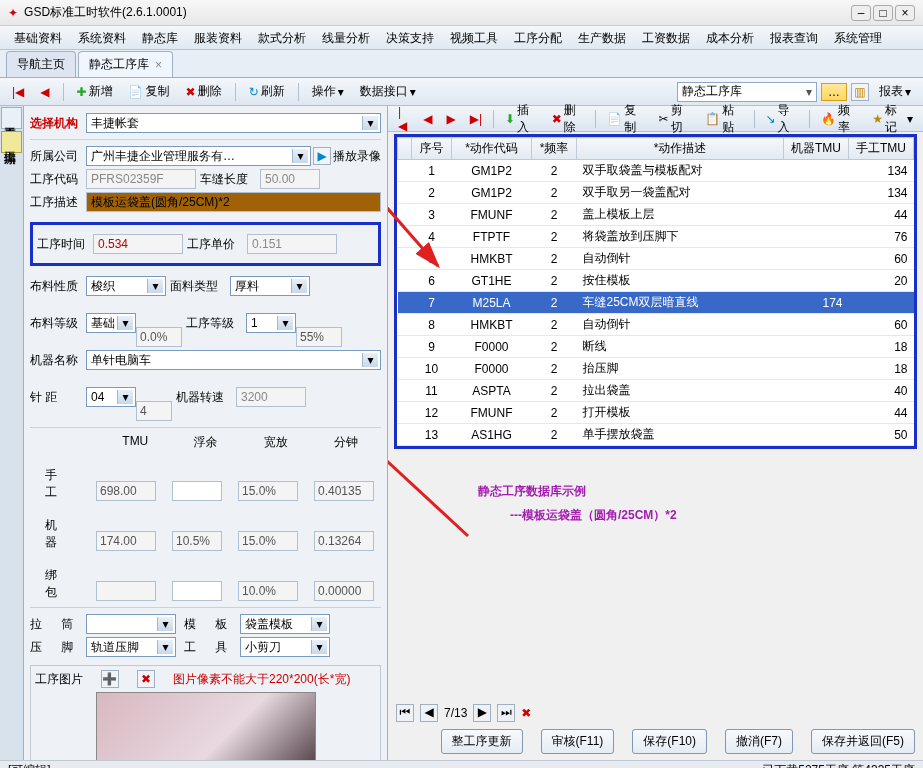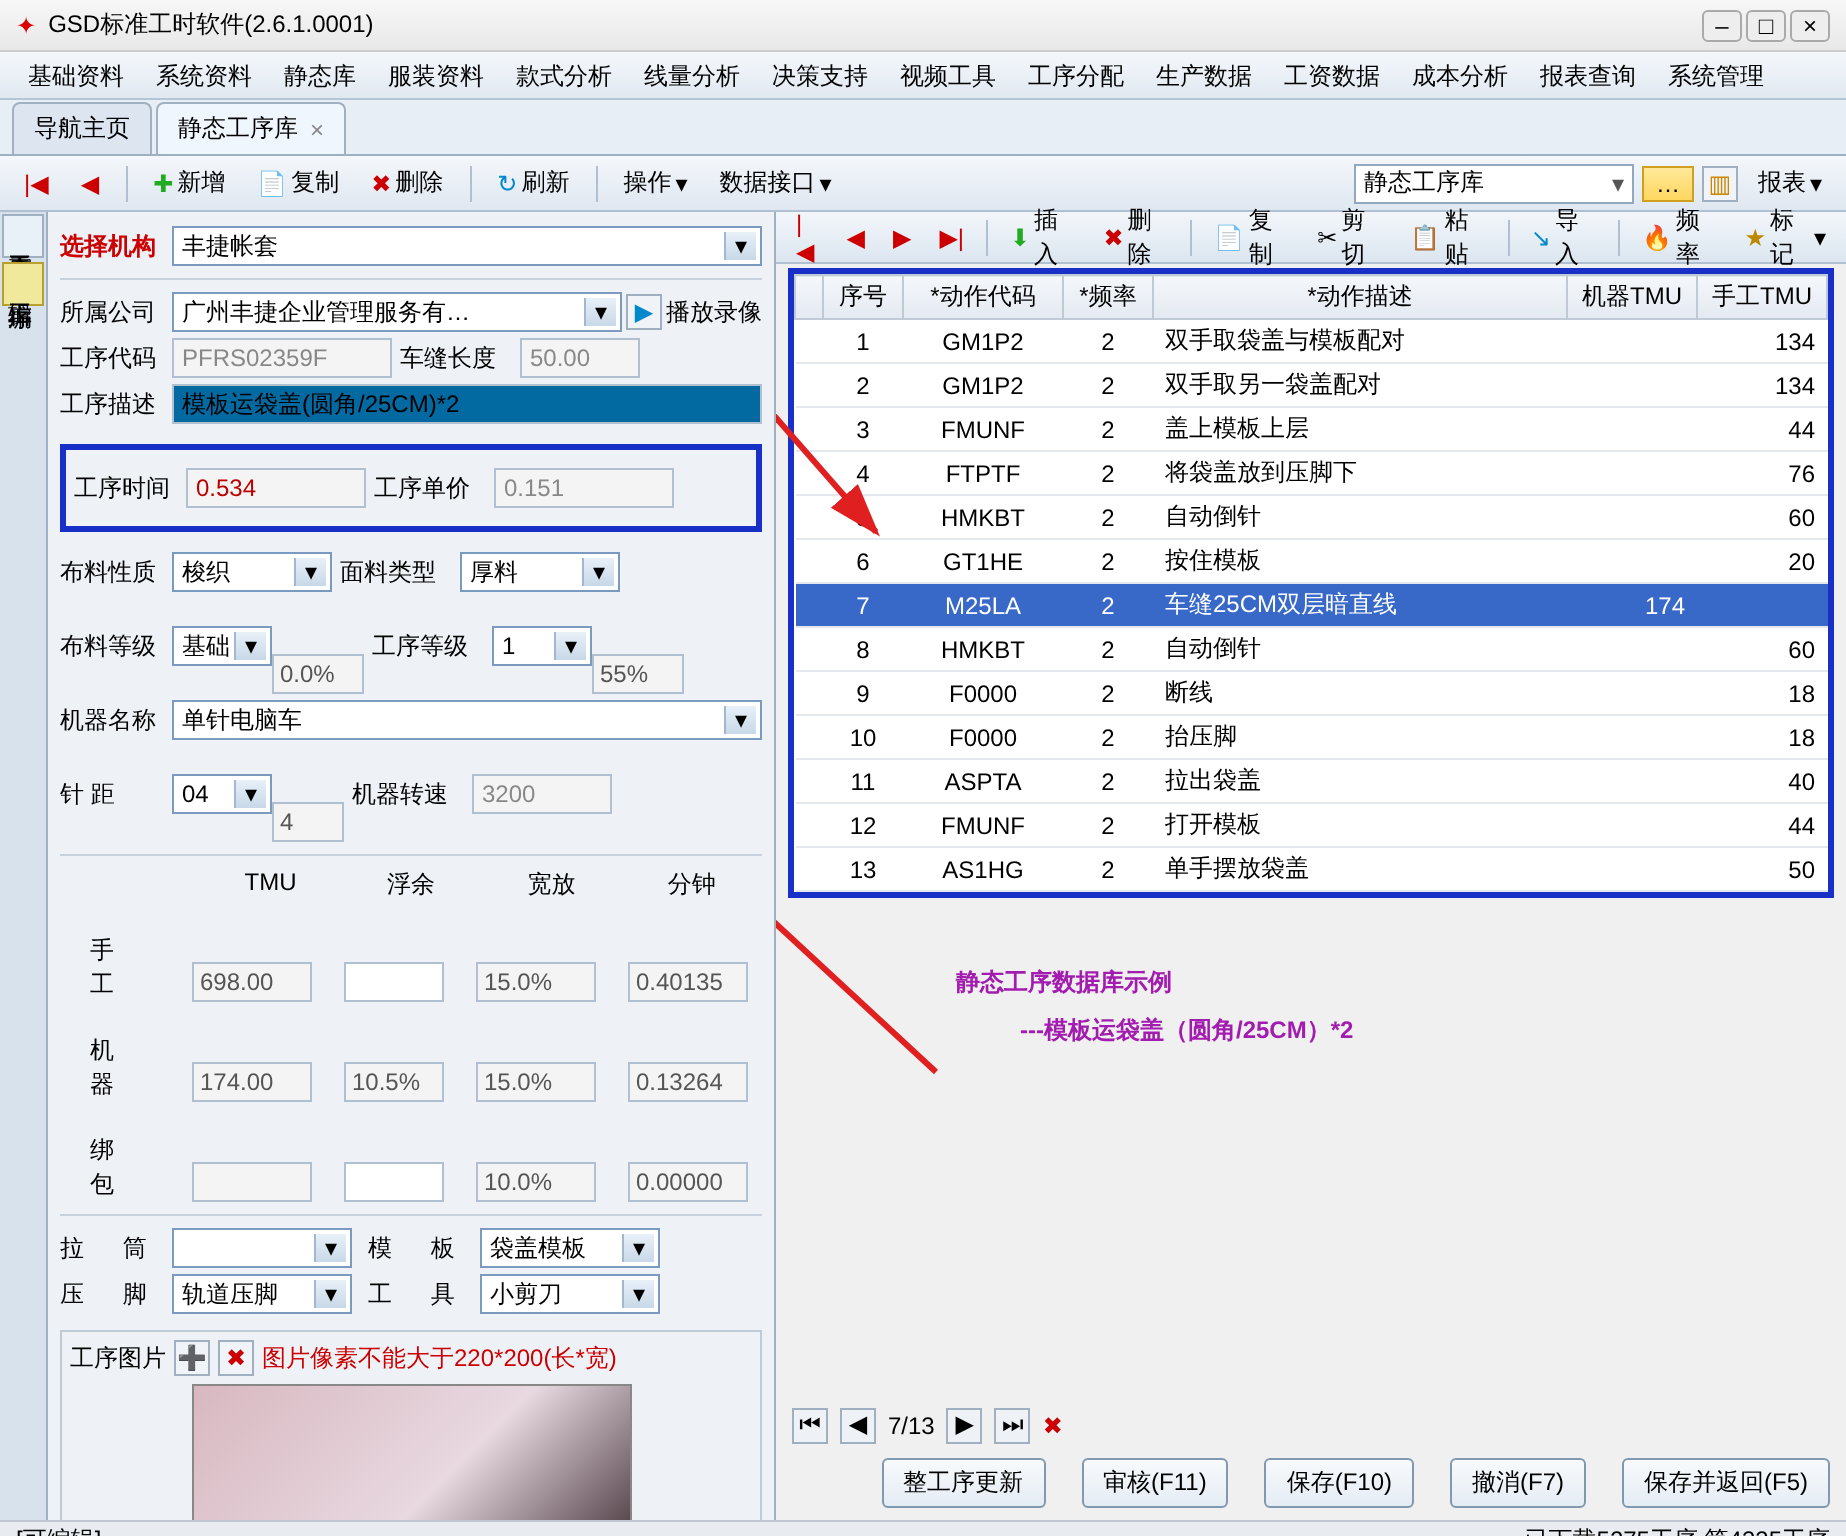--- a/index.html
+++ b/index.html
@@ -29,7 +29,7 @@
 .row { display: flex; align-items: center; margin: 3px 0; }
 .lbl { width: 56px; text-align: left; }
 .lbl2 { width: 60px; text-align: left; margin-left: 4px; }
-.inp { height: 20px; border: 1px solid #b0c0d0; background: #0369a1; padding: 0 4px; flex: 1; }
+.inp { height: 20px; border: 1px solid #b0c0d0; background: #a16207; padding: 0 4px; flex: 1; }
 .inp.ro { background: #f4f4f4; color: #888; }
 .cmb { height: 20px; border: 1px solid #7a9ac0; background: #fff; display: flex; align-items: center; justify-content: space-between; padding: 0 2px 0 4px; }
 .cmb .dd { background: linear-gradient(#e8f0f8,#c8d8e8); width: 16px; text-align: center; border-left: 1px solid #a0b8d0; }

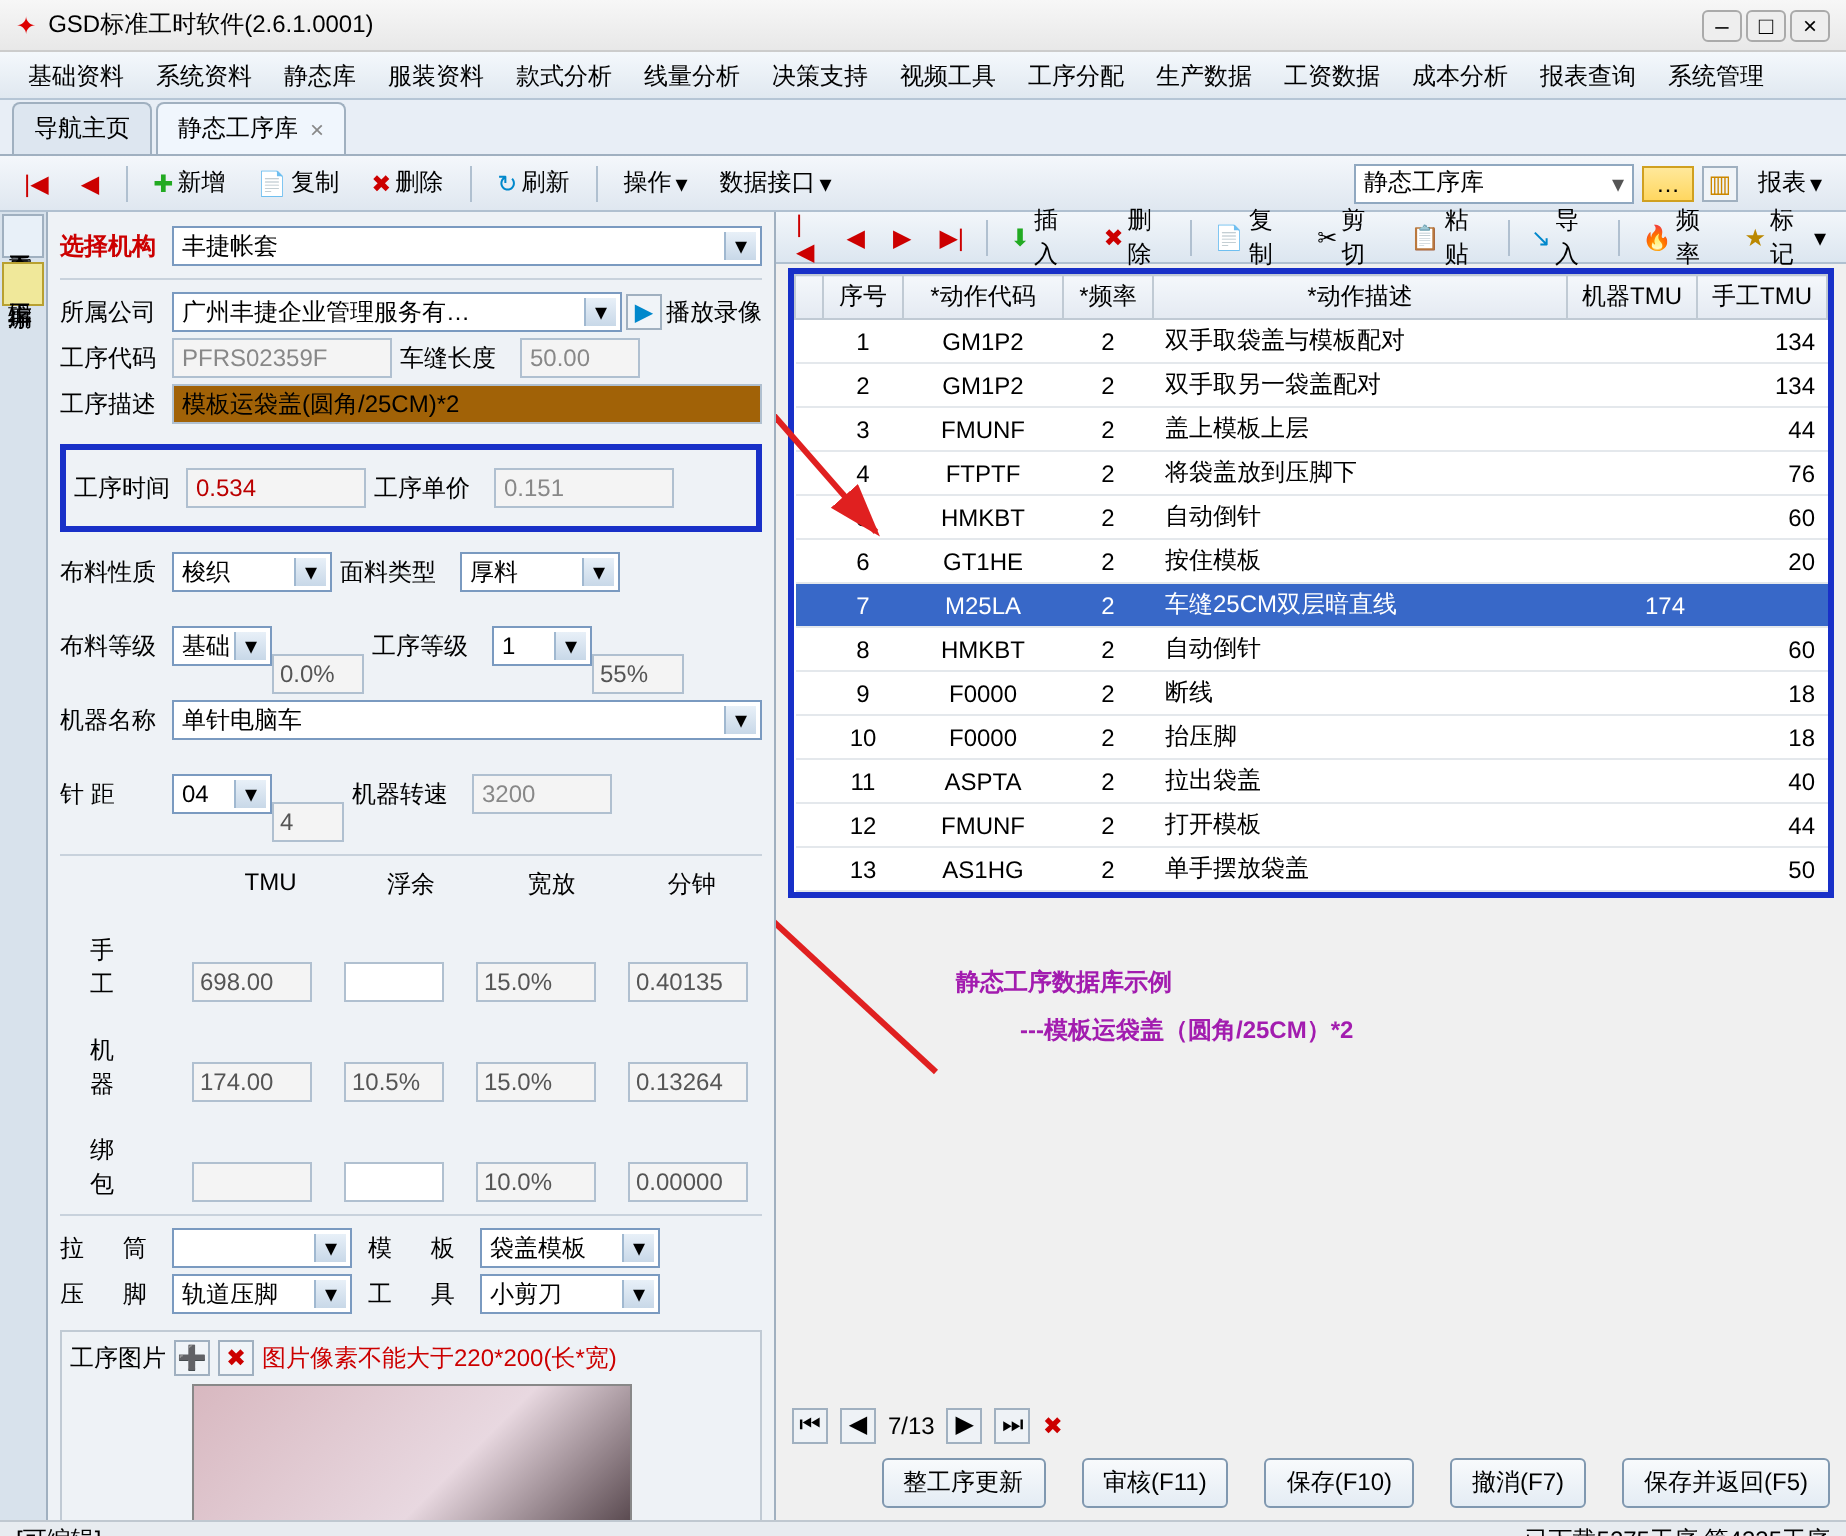--- a/index.html
+++ b/index.html
@@ -41,7 +41,7 @@
 .grid3 .lab { width: 50px; text-align: center; letter-spacing: 8px; }
 .sm { width: 60px; height: 20px; border: 1px solid #b0c0d0; background: #f4f4f4; padding: 0 3px; color: #555; margin-top: 28px; }
 .picarea { border: 1px solid #c0cad4; margin-top: 8px; padding: 4px; }
-.pichead { display: flex; align-items: flex-end; gap: 4px; }
+.pichead { display: flex; align-items: flex-end; gap: 18px; }
 .picnote { color: #c00; }
 .photo { width: 220px; height: 70px; background: linear-gradient(135deg,#d8b8c0 0%,#e8d8e0 60%, #5a4a50 100%); margin: 4px auto; border: 1px solid #888; }
 .audit { display: flex; align-items: center; gap: 10px; margin-top: 4px; }

